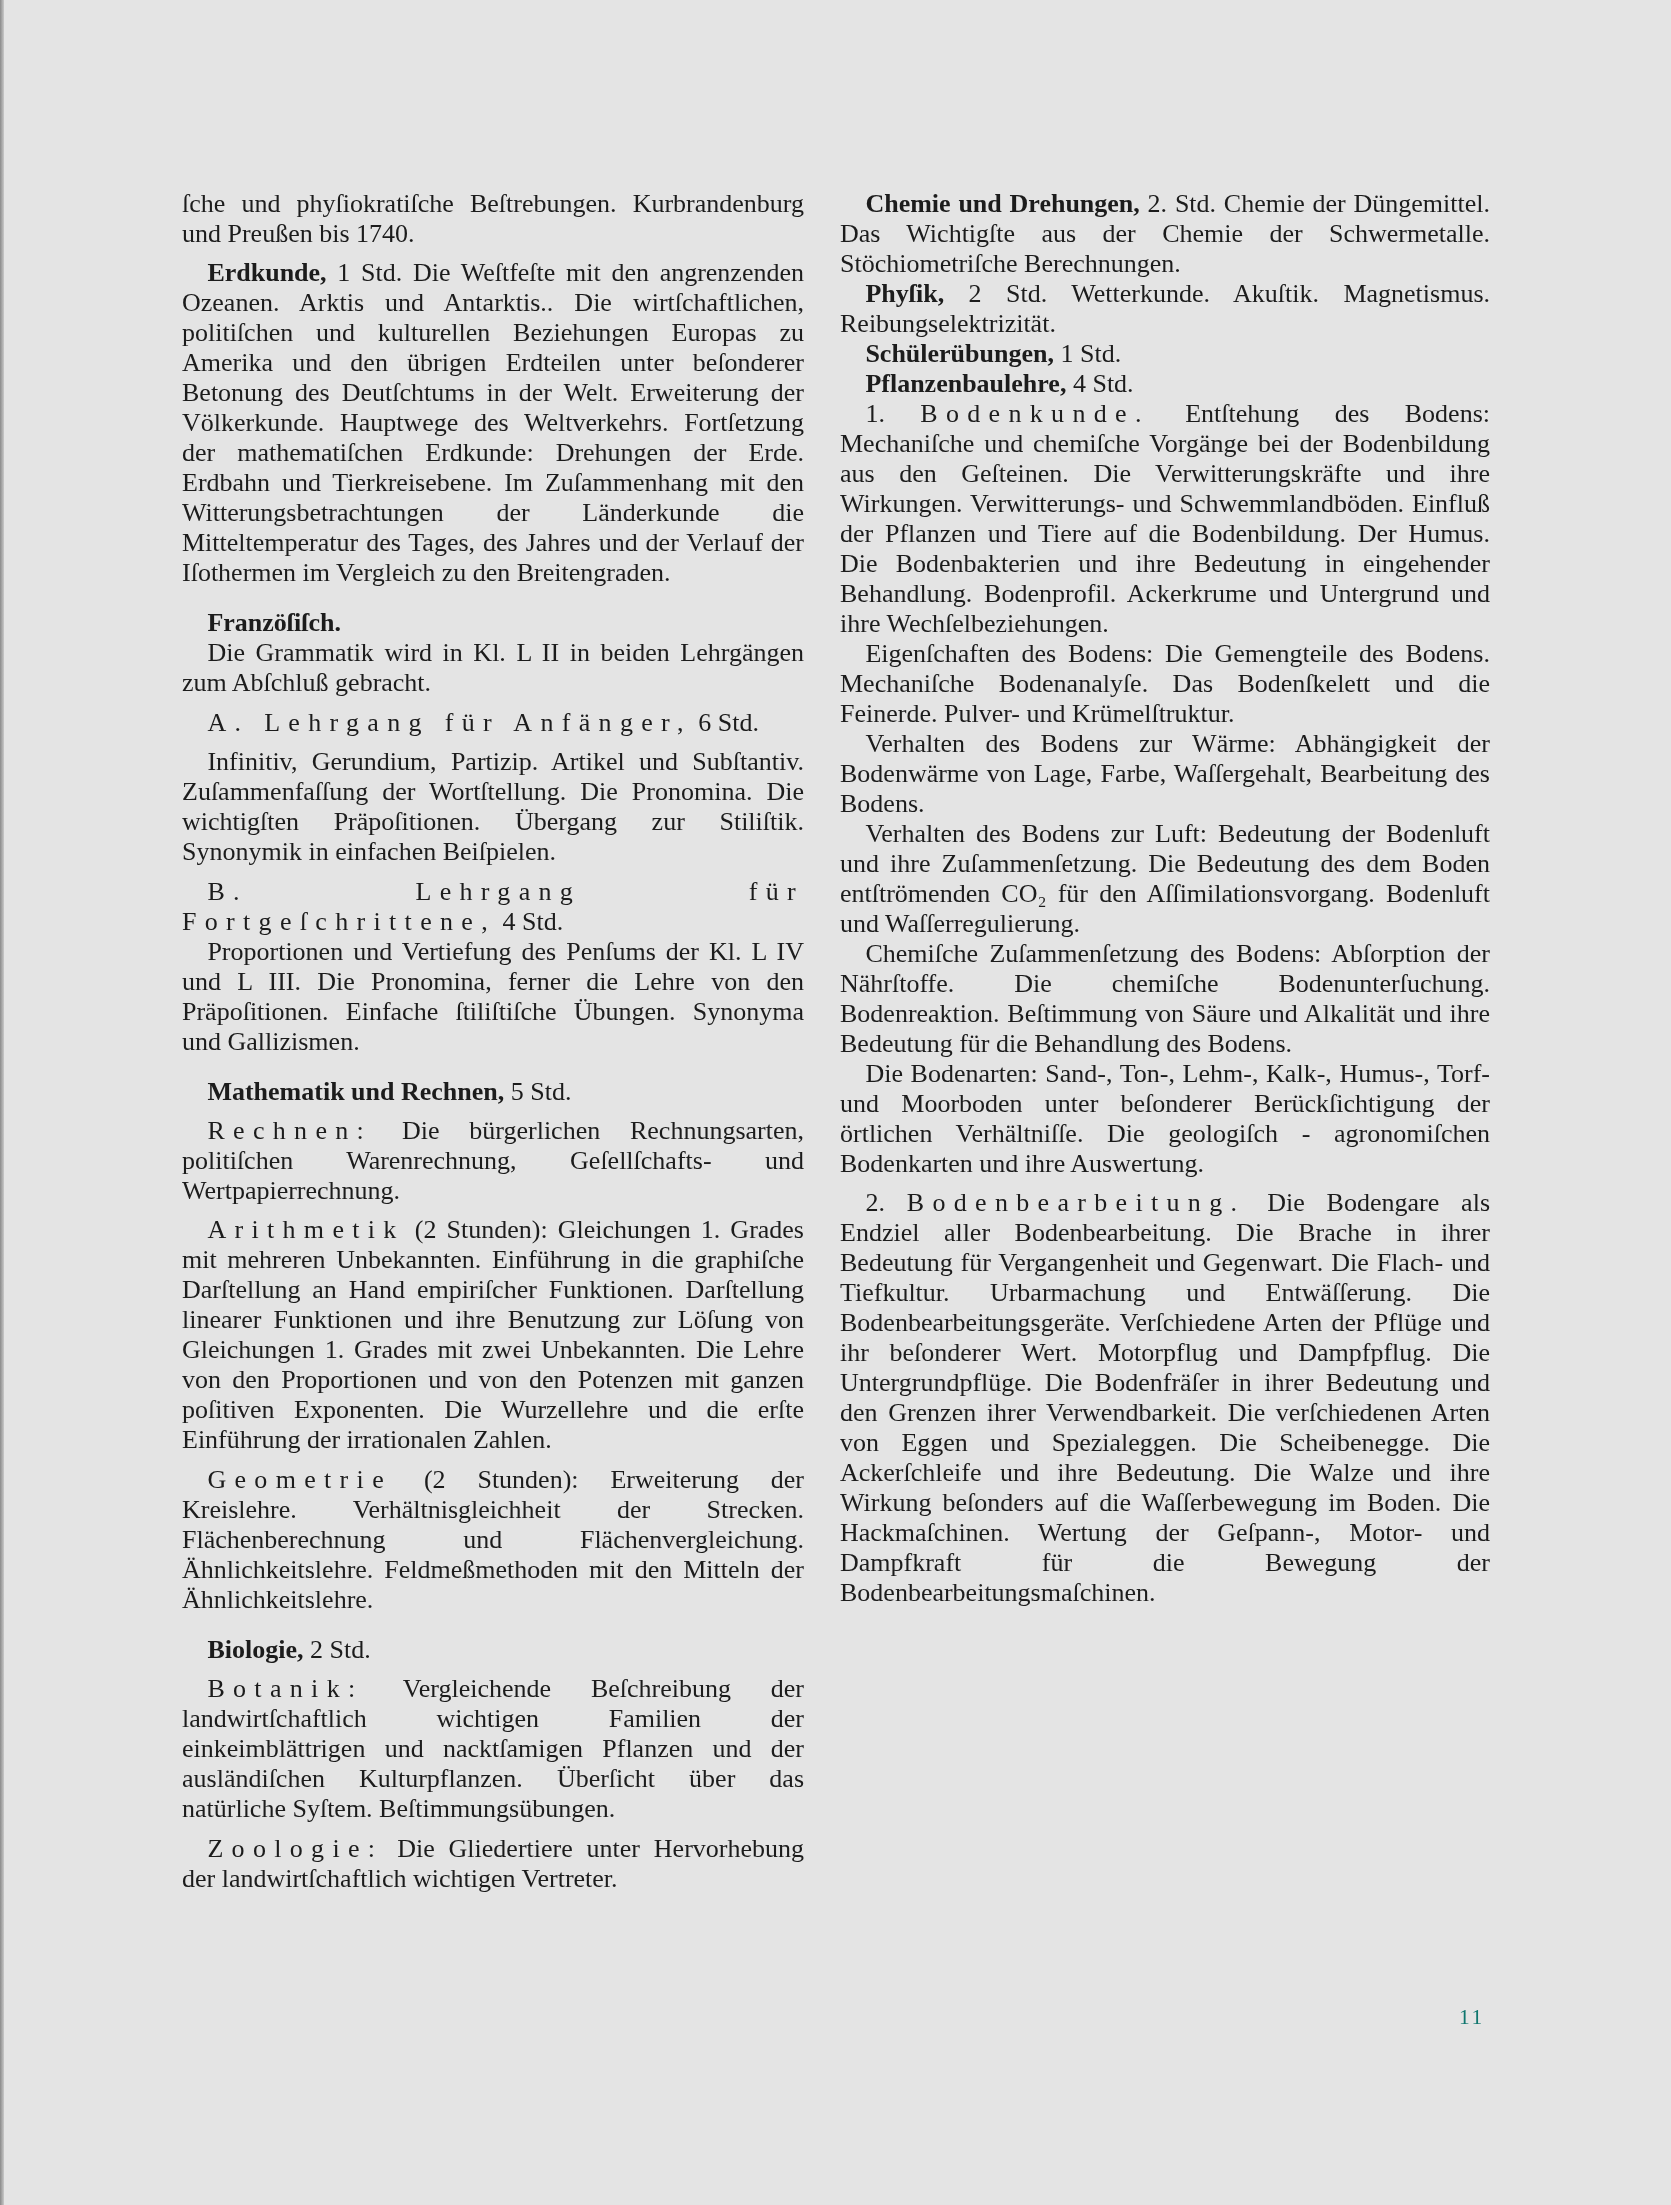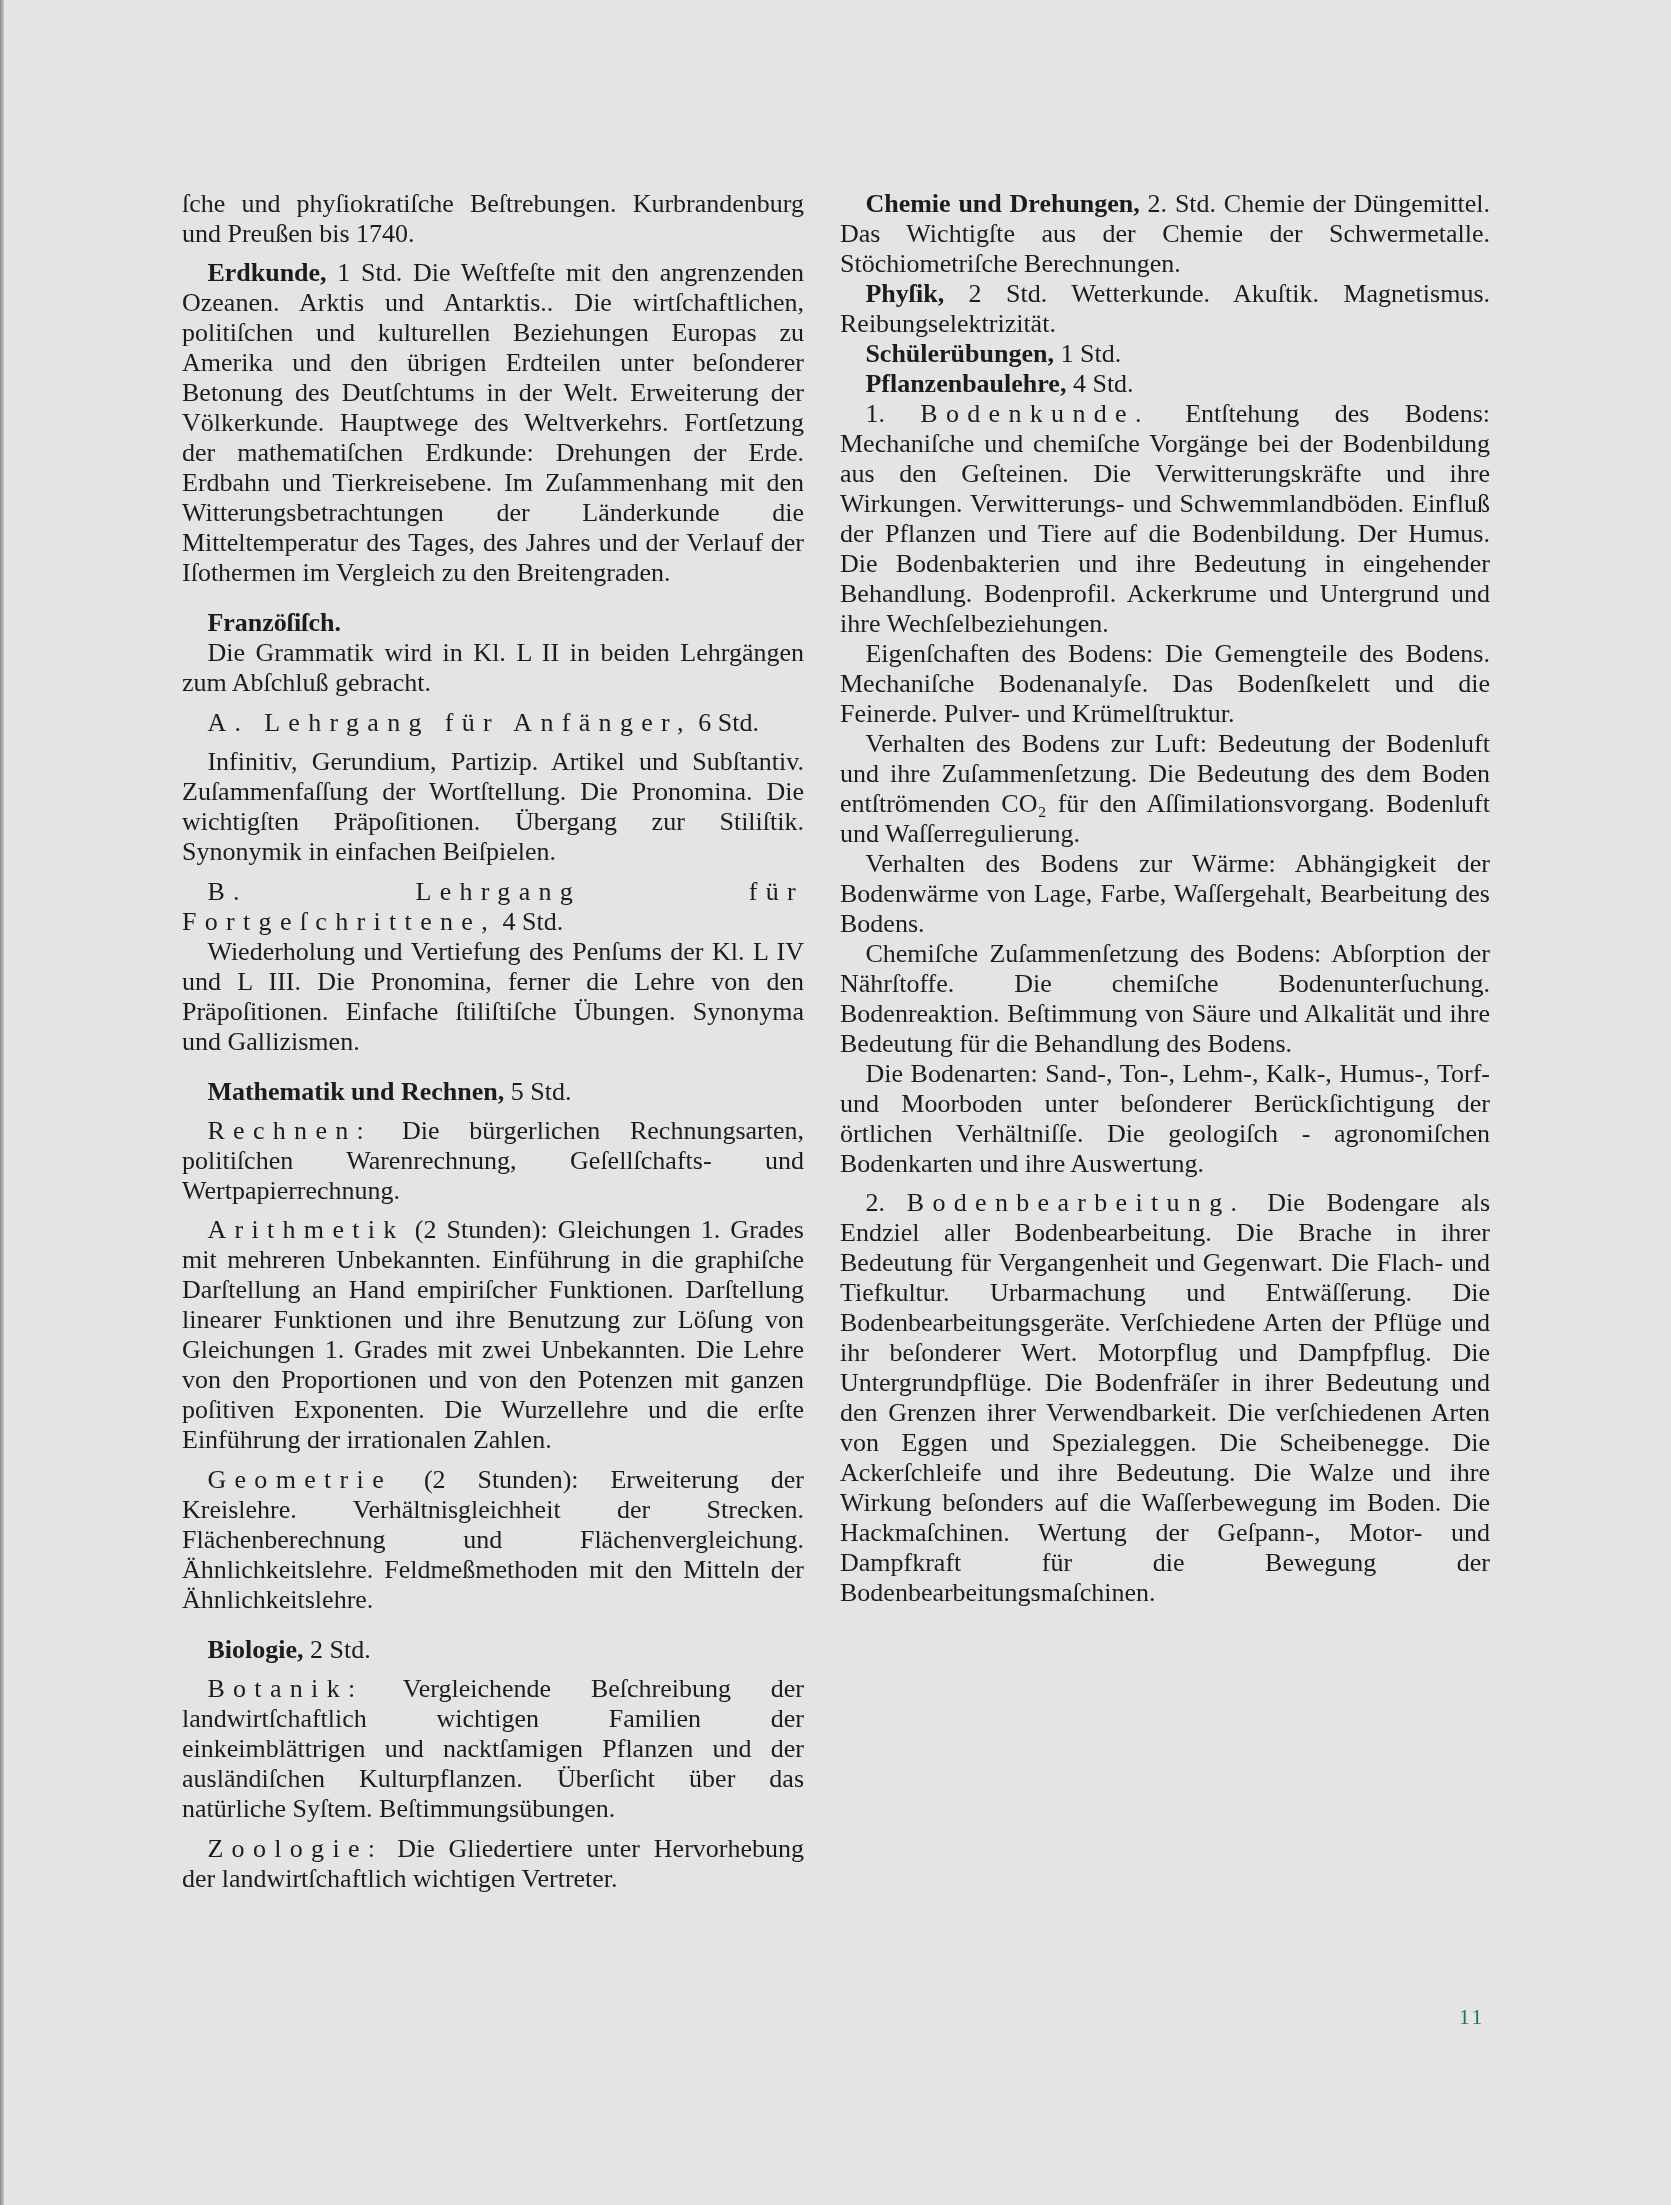--- a/index.html
+++ b/index.html
@@ -69,8 +69,8 @@
   <p class="para indent"><span class="heading">Pflanzenbaulehre,</span><span> 4 Std.</span></p>
   <p class="para indent"><span>1. </span><span class="spaced">Bodenkunde.</span><span> Entſtehung des Bodens: Mechaniſche und chemiſche Vorgänge bei der Bodenbildung aus den Geſteinen. Die Verwitterungskräfte und ihre Wirkungen. Verwitterungs- und Schwemmlandböden. Einfluß der Pflanzen und Tiere auf die Bodenbildung. Der Humus. Die Bodenbakterien und ihre Bedeutung in eingehender Behandlung. Bodenprofil. Ackerkrume und Untergrund und ihre Wechſelbeziehungen.</span></p>
   <p class="para indent"><span>Eigenſchaften des Bodens: Die Gemengteile des Bodens. Mechaniſche Bodenanalyſe. Das Bodenſkelett und die Feinerde. Pulver- und Krümelſtruktur.</span></p>
+  <p class="para indent"><span>Verhalten des Bodens zur Wärme: Abhängigkeit der Bodenwärme von Lage, Farbe, Waſſergehalt, Bearbeitung des Bodens.</span></p>
   <p class="para indent"><span>Verhalten des Bodens zur Luft: Bedeutung der Bodenluft und ihre Zuſammenſetzung. Die Bedeutung des dem Boden entſtrömenden CO₂ für den Aſſimilationsvorgang. Bodenluft und Waſſerregulierung.</span></p>
-  <p class="para indent"><span>Verhalten des Bodens zur Wärme: Abhängigkeit der Bodenwärme von Lage, Farbe, Waſſergehalt, Bearbeitung des Bodens.</span></p>
   <p class="para indent"><span>Chemiſche Zuſammenſetzung des Bodens: Abſorption der Nährſtoffe. Die chemiſche Bodenunterſuchung. Bodenreaktion. Beſtimmung von Säure und Alkalität und ihre Bedeutung für die Behandlung des Bodens.</span></p>
   <p class="para indent"><span>Die Bodenarten: Sand-, Ton-, Lehm-, Kalk-, Humus-, Torf- und Moorboden unter beſonderer Berückſichtigung der örtlichen Verhältniſſe. Die geologiſch - agronomiſchen Bodenkarten und ihre Auswertung.</span></p>
   <p class="para indent gap"><span>2. </span><span class="spaced">Bodenbearbeitung.</span><span> Die Bodengare als Endziel aller Bodenbearbeitung. Die Brache in ihrer Bedeutung für Vergangenheit und Gegenwart. Die Flach- und Tiefkultur. Urbarmachung und Entwäſſerung. Die Bodenbearbeitungsgeräte. Verſchiedene Arten der Pflüge und ihr beſonderer Wert. Motorpflug und Dampfpflug. Die Untergrundpflüge. Die Bodenfräſer in ihrer Bedeutung und den Grenzen ihrer Verwendbarkeit. Die verſchiedenen Arten von Eggen und Spezialeggen. Die Scheibenegge. Die Ackerſchleife und ihre Bedeutung. Die Walze und ihre Wirkung beſonders auf die Waſſerbewegung im Boden. Die Hackmaſchinen. Wertung der Geſpann-, Motor- und Dampfkraft für die Bewegung der Bodenbearbeitungsmaſchinen.</span></p>

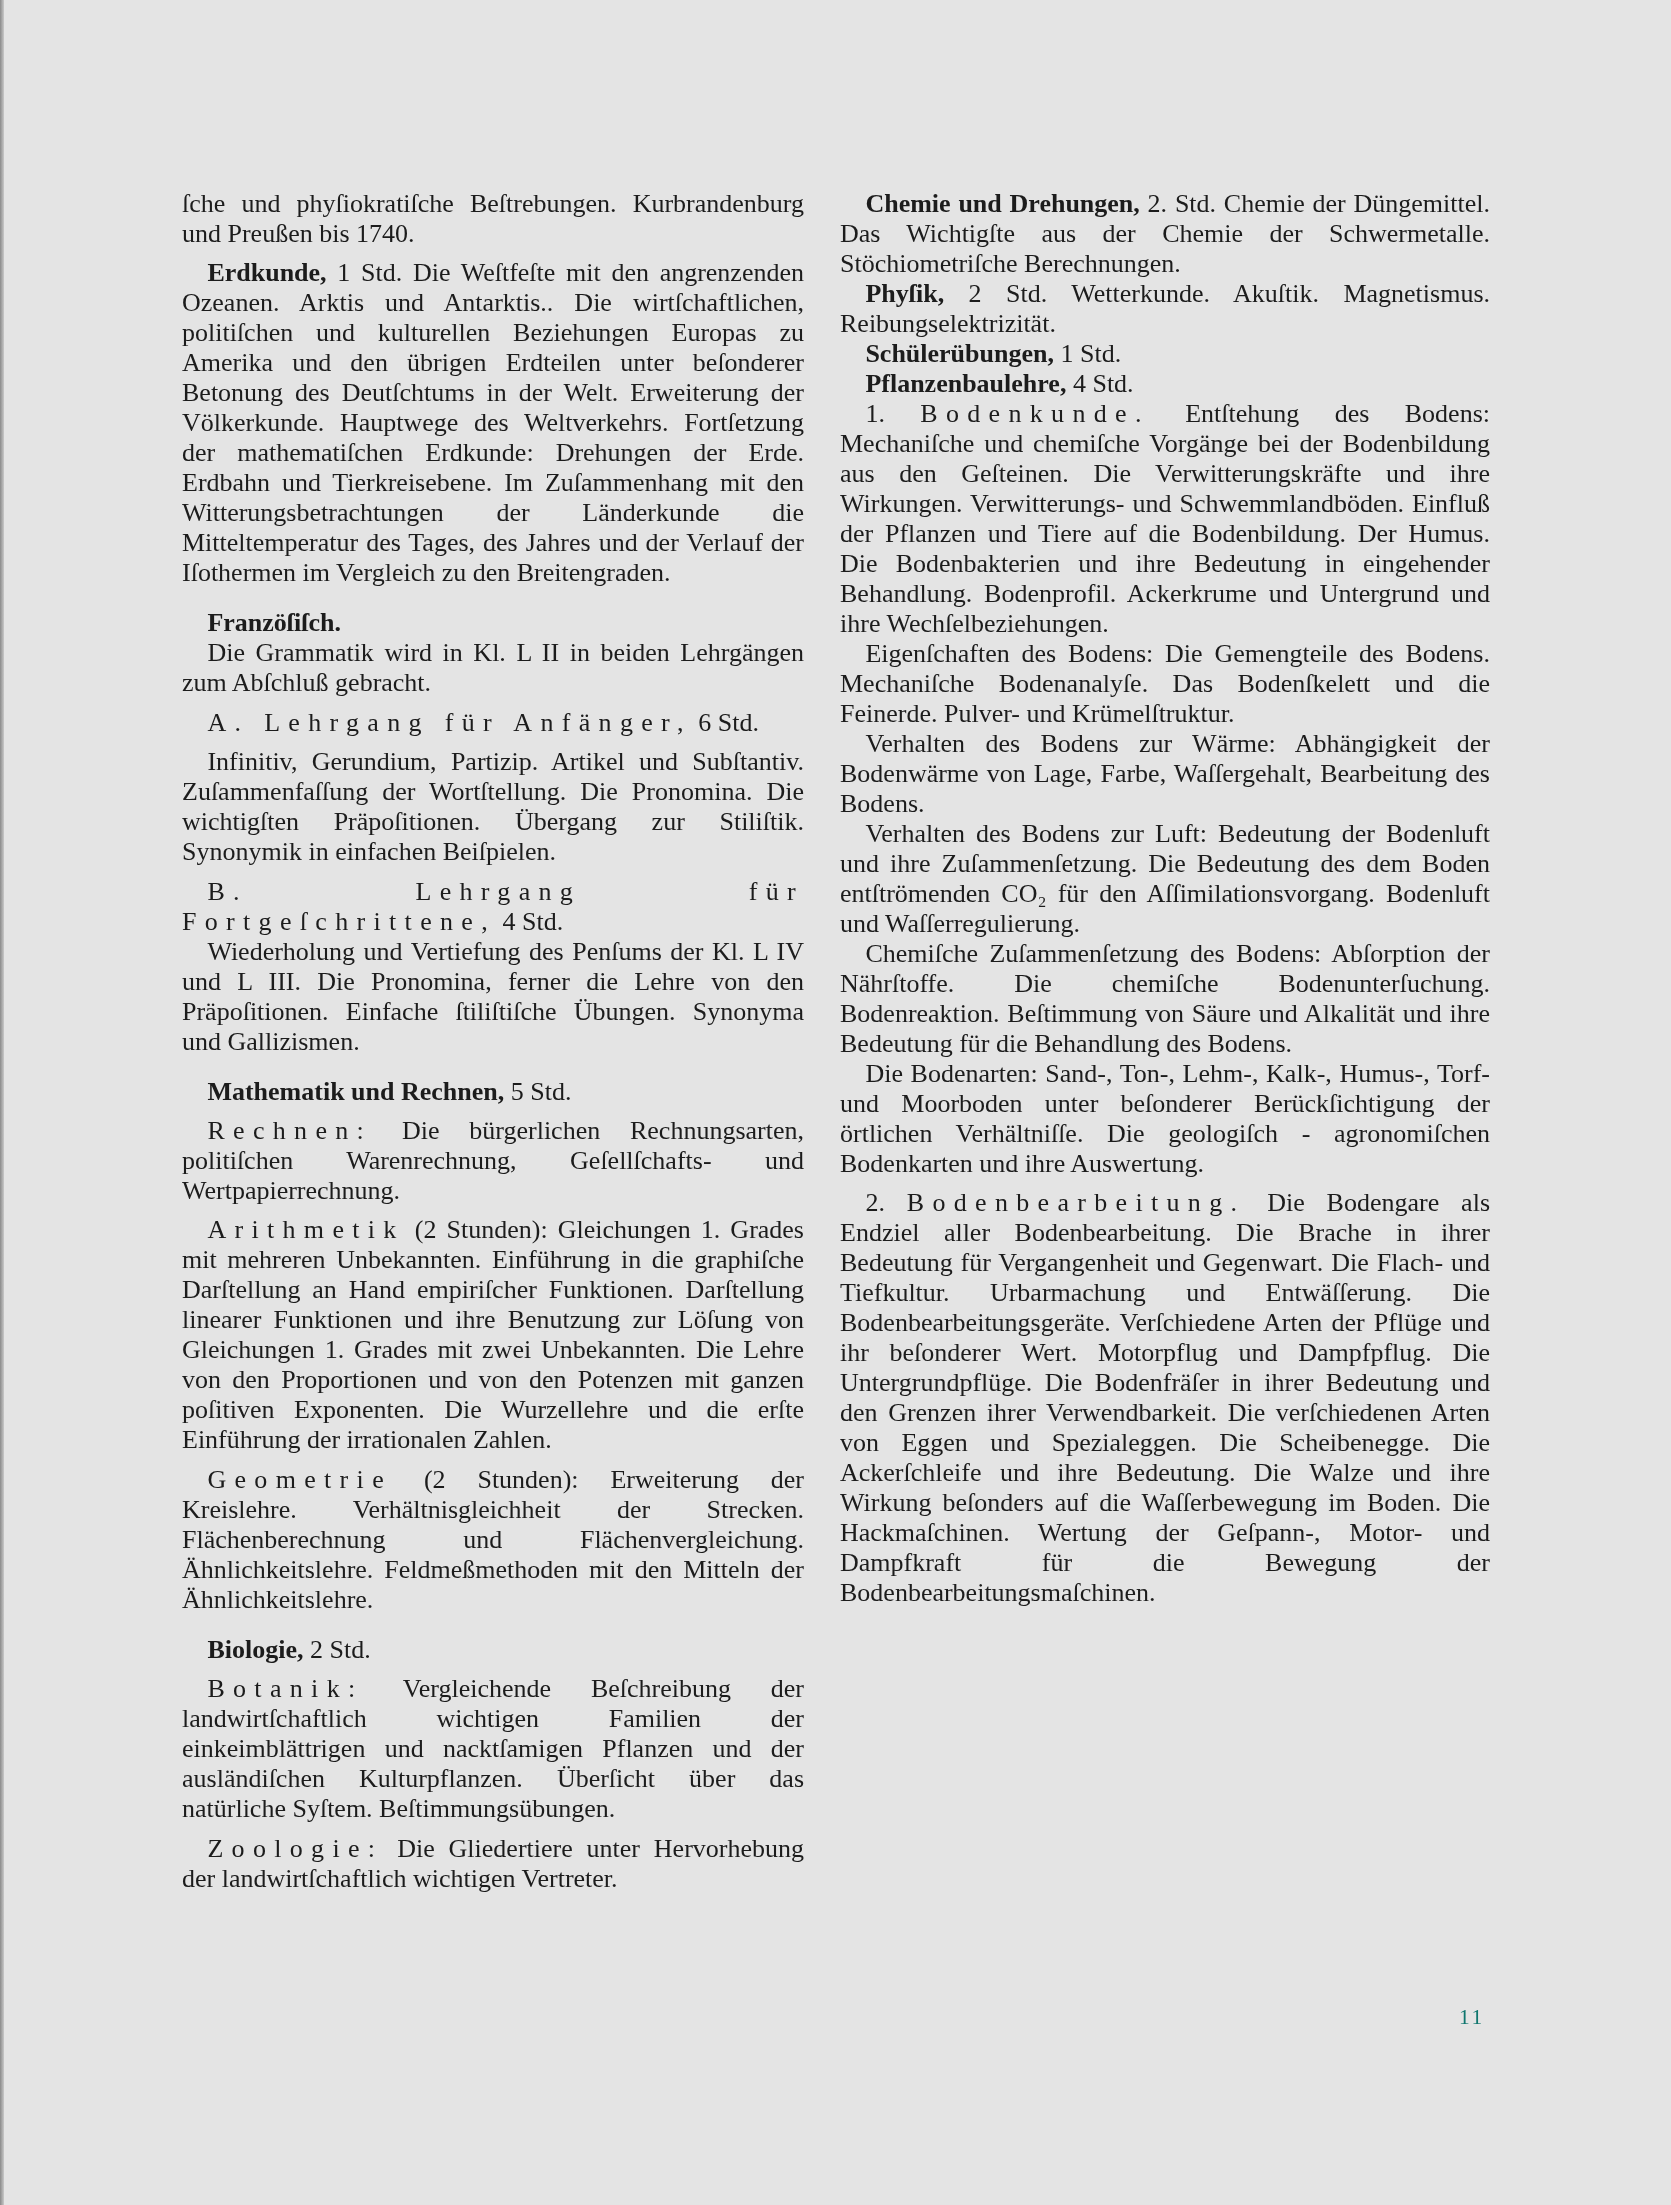--- a/index.html
+++ b/index.html
@@ -50,7 +50,7 @@
   <p class="para indent gap"><span>Infinitiv, Gerundium, Partizip. Artikel und Subſtantiv. Zuſammenfaſſung der Wortſtellung. Die Pronomina. Die wichtigſten Präpoſitionen. Übergang zur Stiliſtik. Synonymik in einfachen Beiſpielen.</span></p>
 
   <p class="para indent gap"><span class="spaced">B. Lehrgang für Fortgeſchrittene,</span><span> 4 Std.</span></p>
-  <p class="para indent"><span>Wiederholung und Vertiefung des Penſums der Kl. L IV und L III. Die Pronomina, ferner die Lehre von den Präpoſitionen. Einfache ſtiliſtiſche Übungen. Synonyma und Gallizismen.</span></p>
+  <p class="para indent"><span>Proportionen und Vertiefung des Penſums der Kl. L IV und L III. Die Pronomina, ferner die Lehre von den Präpoſitionen. Einfache ſtiliſtiſche Übungen. Synonyma und Gallizismen.</span></p>
 
   <p class="para indent gap-l"><span class="heading">Mathematik und Rechnen,</span><span> 5 Std.</span></p>
   <p class="para indent gap"><span class="spaced">Rechnen:</span><span> Die bürgerlichen Rechnungsarten, politiſchen Warenrechnung, Geſellſchafts- und Wertpapierrechnung.</span></p>

